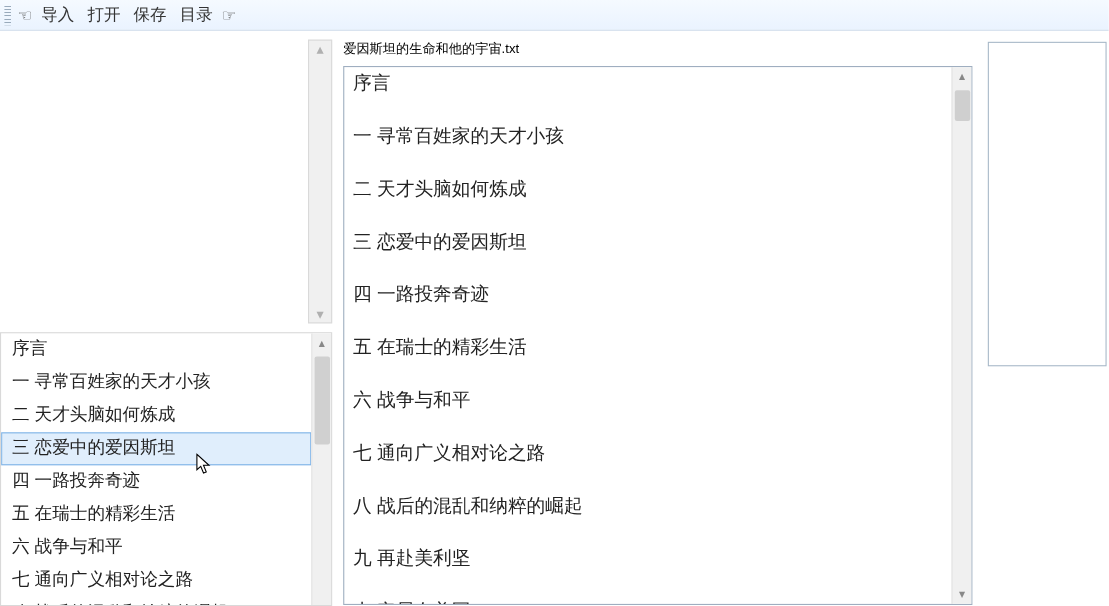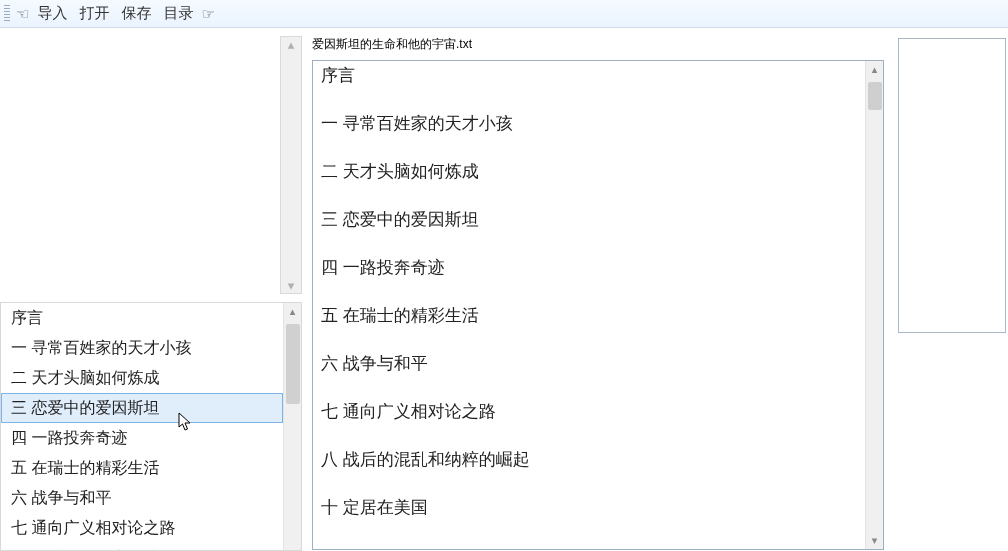--- a/index.html
+++ b/index.html
@@ -196,6 +196,7 @@
       <div class="item">六 战争与和平</div>
       <div class="item">七 通向广义相对论之路</div>
       <div class="item">八 战后的混乱和纳粹的崛起</div>
+      <div class="item">九 再赴美利坚</div>
       <div class="item">十 定居在美国</div>
     </div>
   <div class="scrollbar">

